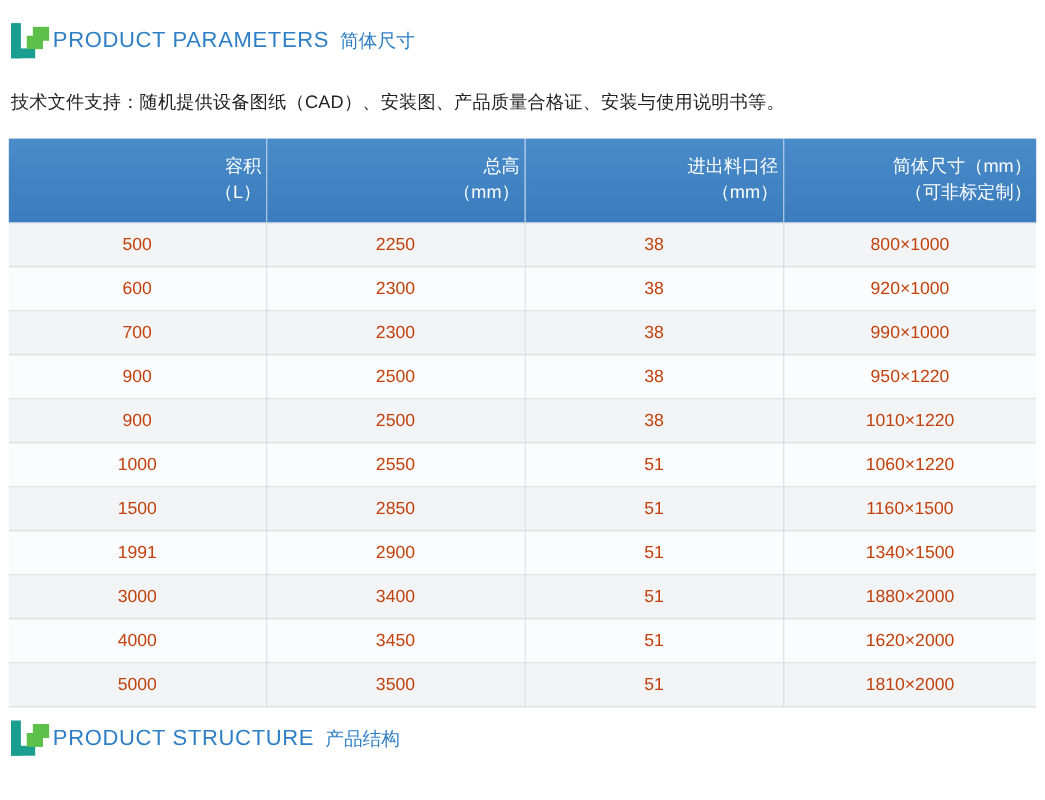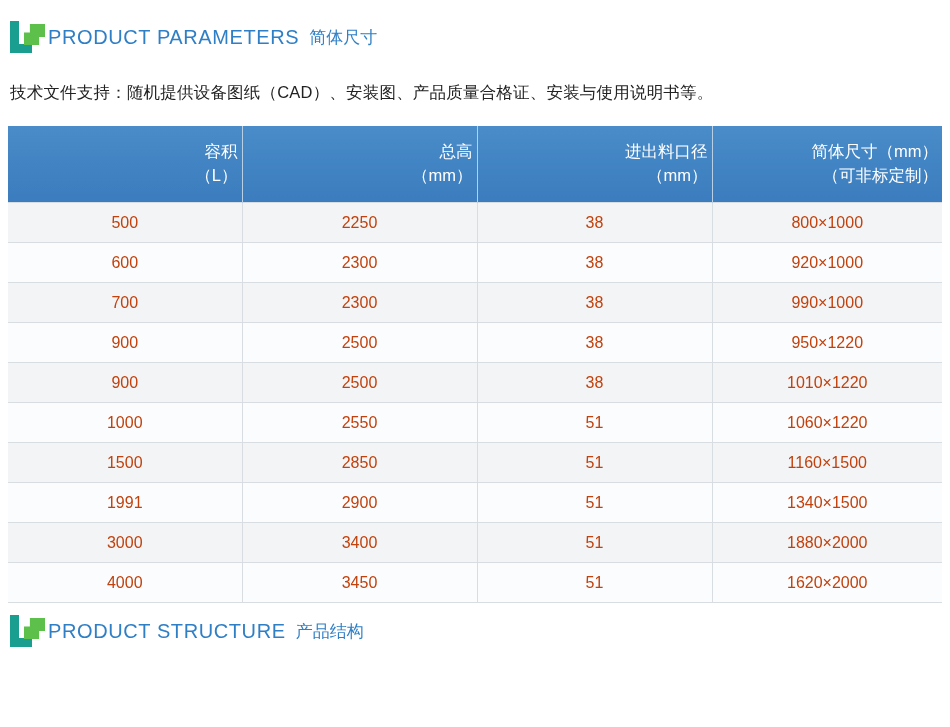--- a/index.html
+++ b/index.html
@@ -228,6 +228,12 @@
           <td>51</td>
           <td>1620×2000</td>
         </tr>
+        <tr>
+          <td>5000</td>
+          <td>3500</td>
+          <td>51</td>
+          <td>1810×2000</td>
+        </tr>
       </tbody>
     </table>
   </div>

